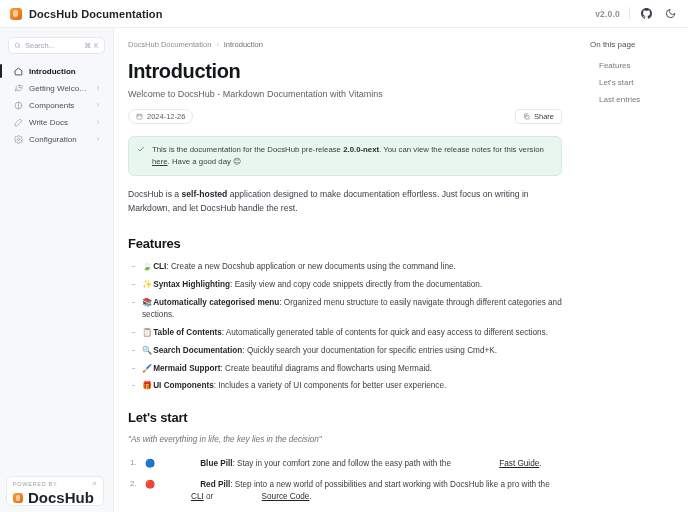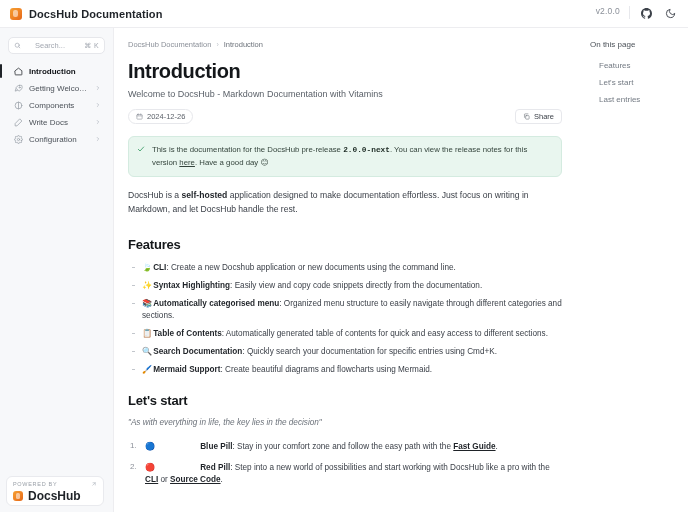--- a/index.html
+++ b/index.html
@@ -34,7 +34,7 @@
   }
   .brand-title { font-size: 11px; font-weight: 700; letter-spacing: .1px; color:#1f2328; }
 
-  .topbar-right { margin-left: auto; display: flex; align-items: flex-start; gap: 9px; }
+  .topbar-right { margin-left: auto; display: flex; align-items: center; gap: 9px; font-weight: bold; }
   .version { font-size: 8.5px; color: #8b9099; letter-spacing:.2px; }
   .tb-sep { width:1px; height:13px; background:#e7e8ec; }
   .icon-btn {

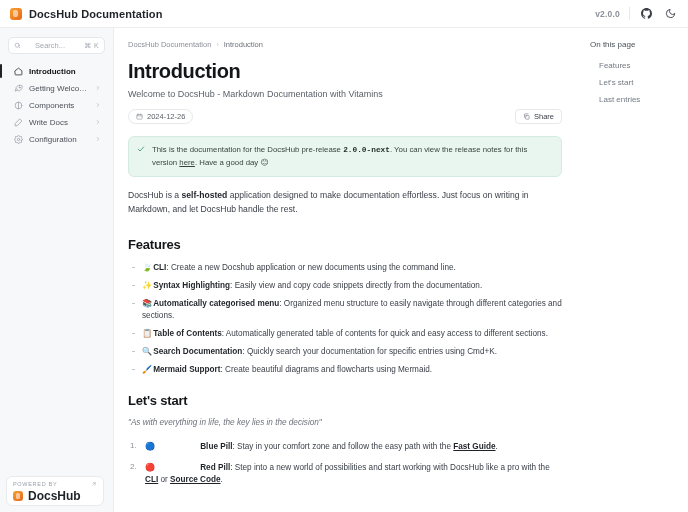--- a/index.html
+++ b/index.html
@@ -51,7 +51,7 @@
   }
   .search {
     height: 17px; background:#ffffff; border:1px solid #e6e7eb; border-radius:5px;
-    display:flex; align-items:center; gap:14px; padding:0 5px;
+    display:flex; align-items:center; gap:4px; padding:0 5px;
     margin-bottom: 9px;
   }
   .search .s-ico { color:#a6abb4; display:flex; flex:none; }

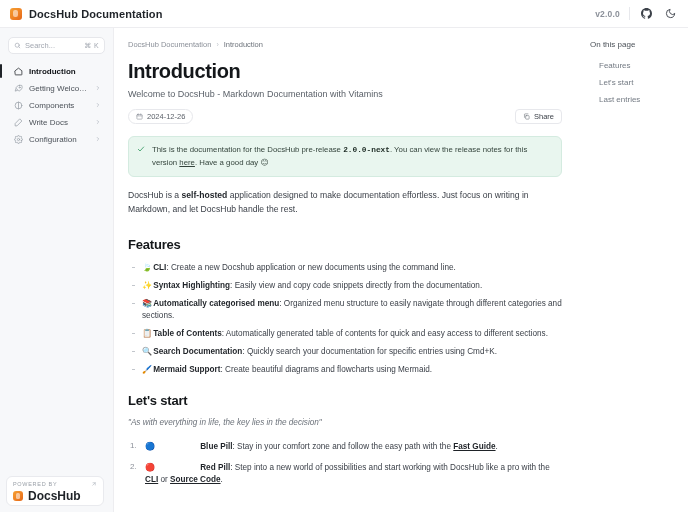--- a/index.html
+++ b/index.html
@@ -144,7 +144,7 @@
   }
   .callout-ico { color:#3f9e6a; flex:none; margin-top:1px; display:flex; }
   .callout-txt { font-size:7.8px; line-height:1.5; color:#33433b; }
-  .callout-txt b { font-weight:700; color:#1d2b24;font-family:Liberation Mono, monospace; }
+  .callout-txt b { font-weight:700; color:#1d2b24; }
   .callout-txt a { color:#33433b; text-decoration:underline; }
   .emoji { font-family:"DejaVu Sans", sans-serif; }
 

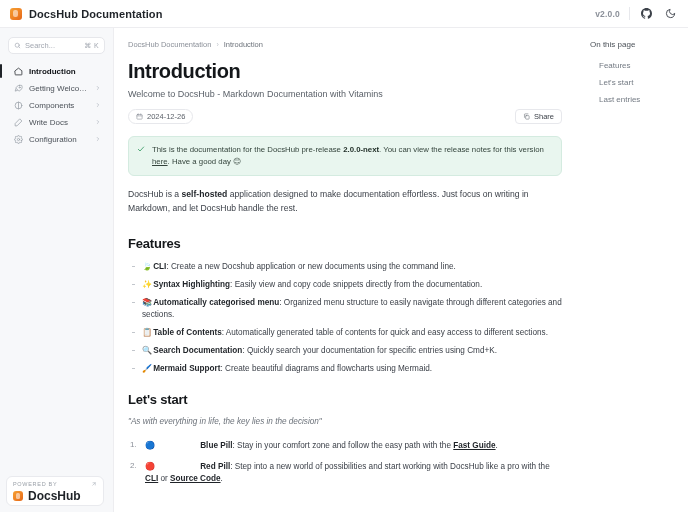--- a/index.html
+++ b/index.html
@@ -367,6 +367,7 @@
     <li><span class="li-emoji">📋</span><b>Table of Contents</b><span>: Automatically generated table of contents for quick and easy access to different sections.</span></li>
     <li><span class="li-emoji">🔍</span><b>Search Documentation</b><span>: Quickly search your documentation for specific entries using Cmd+K.</span></li>
     <li><span class="li-emoji">🖌️</span><b>Mermaid Support</b><span>: Create beautiful diagrams and flowcharts using Mermaid.</span></li>
+    <li><span class="li-emoji">🎁</span><b>UI Components</b><span>: Includes a variety of UI components for better user experience.</span></li>
   </ul>
 
   <h2 class="sec" style="margin-top:18px">Let's start</h2>

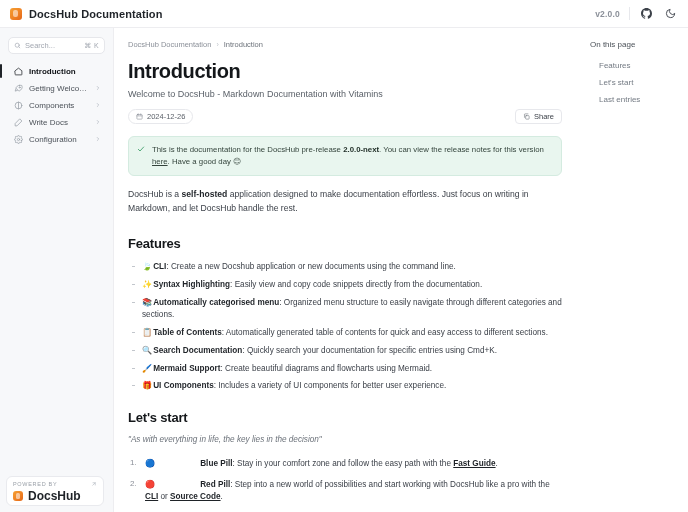--- a/index.html
+++ b/index.html
@@ -182,7 +182,7 @@
     font-size:8px; color:#8b9099;
   }
   ol.steps li b { font-weight:700; color:#1f2328;padding-left:44px; }
-  ol.steps li a { color:#1f2328; font-weight:700; text-decoration:underline; }
+  ol.steps li a { color:#1f2328; font-weight:400; text-decoration:underline;margin-left:46px; }
 </style>
 </head>
 <body>

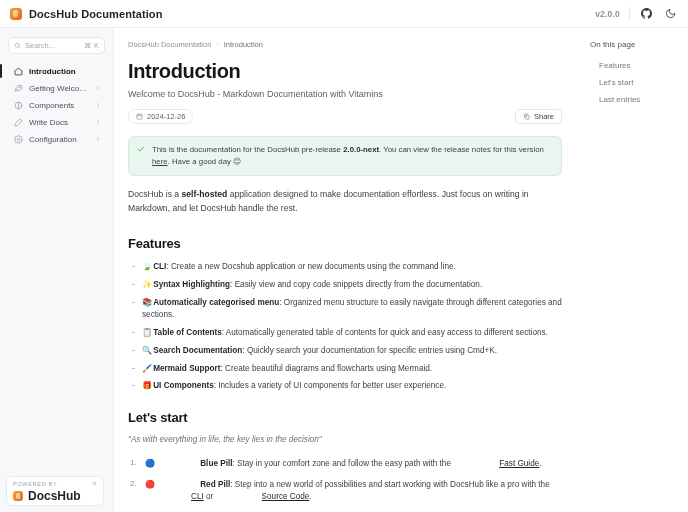--- a/index.html
+++ b/index.html
@@ -93,7 +93,7 @@
     position:relative;
   }
   .pw-logo::after{content:"";position:absolute;left:2.5px;top:2px;width:4px;height:6px;border-radius:1.5px;background:rgba(255,255,255,.55);}
-  .pw-name{ font-size:12px; font-weight:700; color:#1f2328; }
+  .pw-name{ font-size:15px; font-weight:700; color:#1f2328; }
 
   
   .toc {

